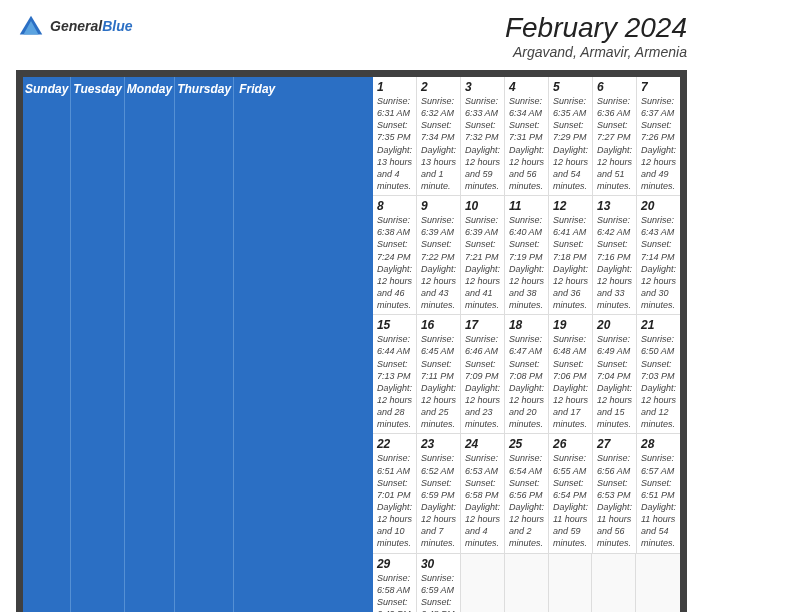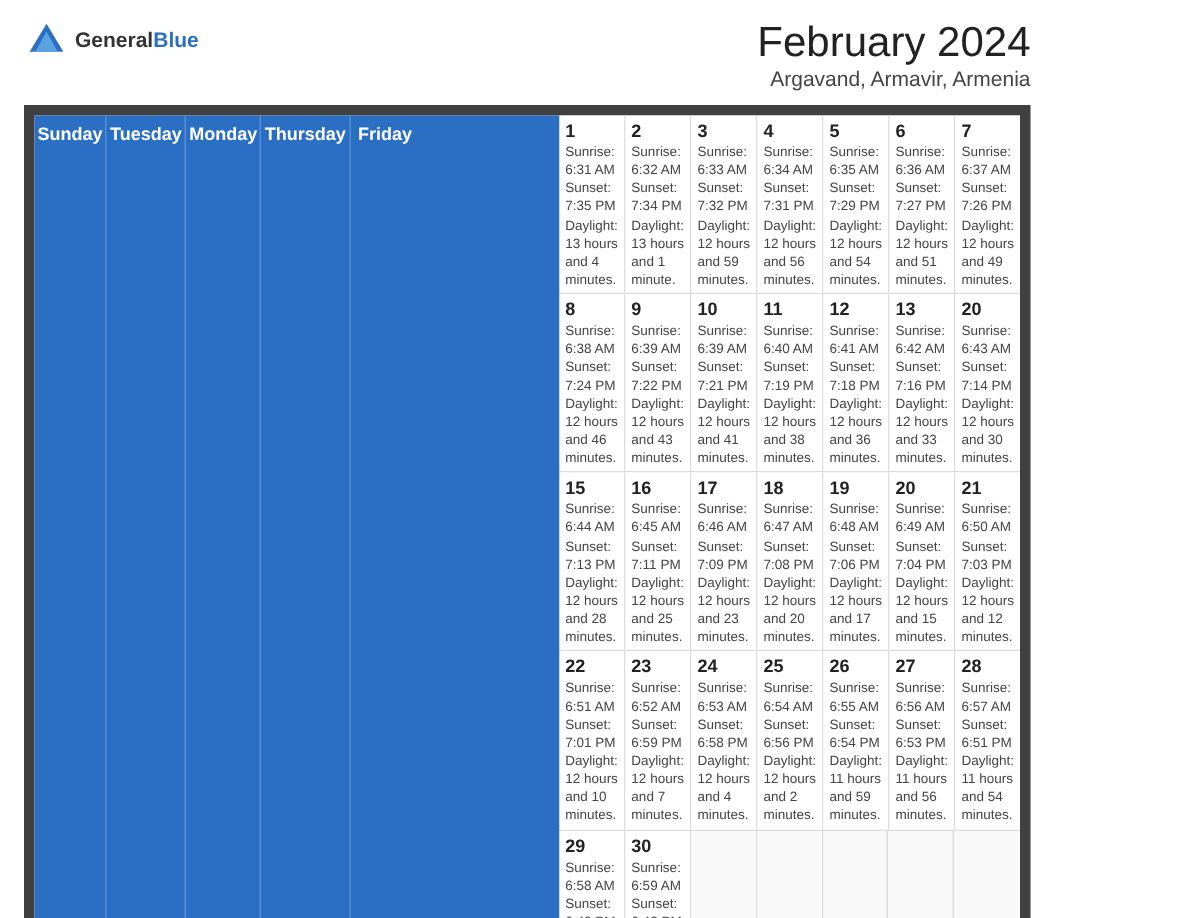--- a/index.html
+++ b/index.html
@@ -17,6 +17,7 @@
       padding: 12px 16px;
       display: flex;
       flex-direction: column;
+      font-style: italic;
     }
     .header {
       display: flex;

